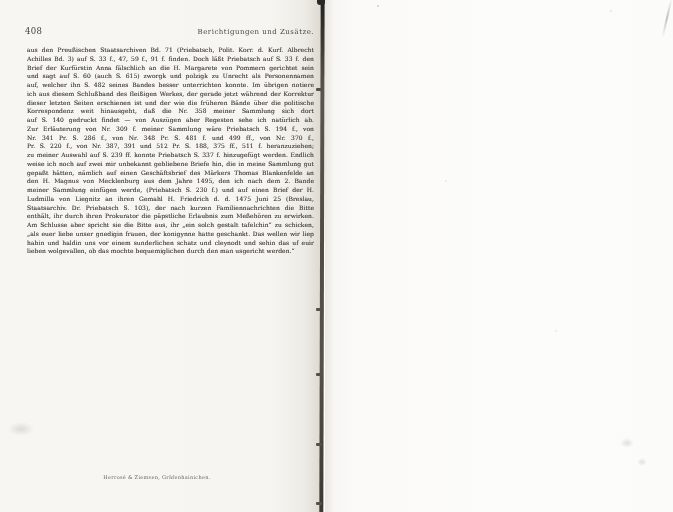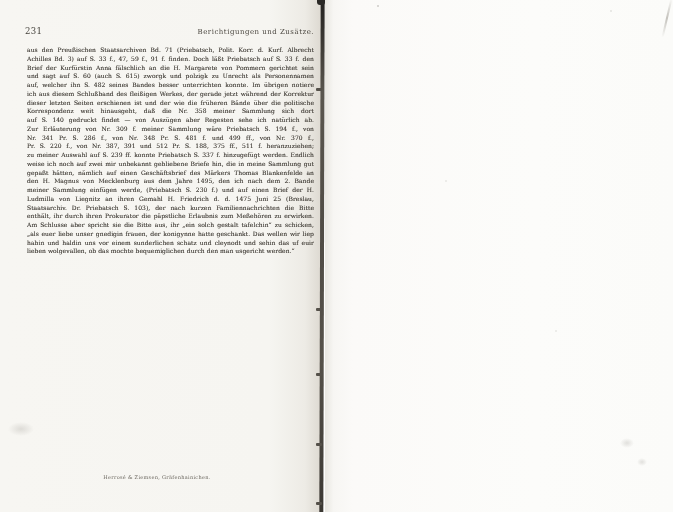--- a/index.html
+++ b/index.html
@@ -73,7 +73,7 @@
 <div id="canvas">
 
   <div class="left-page">
-    <div class="page-number">231</div>
+    <div class="page-number">408</div>
     <div class="running-head">Berichtigungen und Zusätze.</div>
 
     <div class="body-text">

